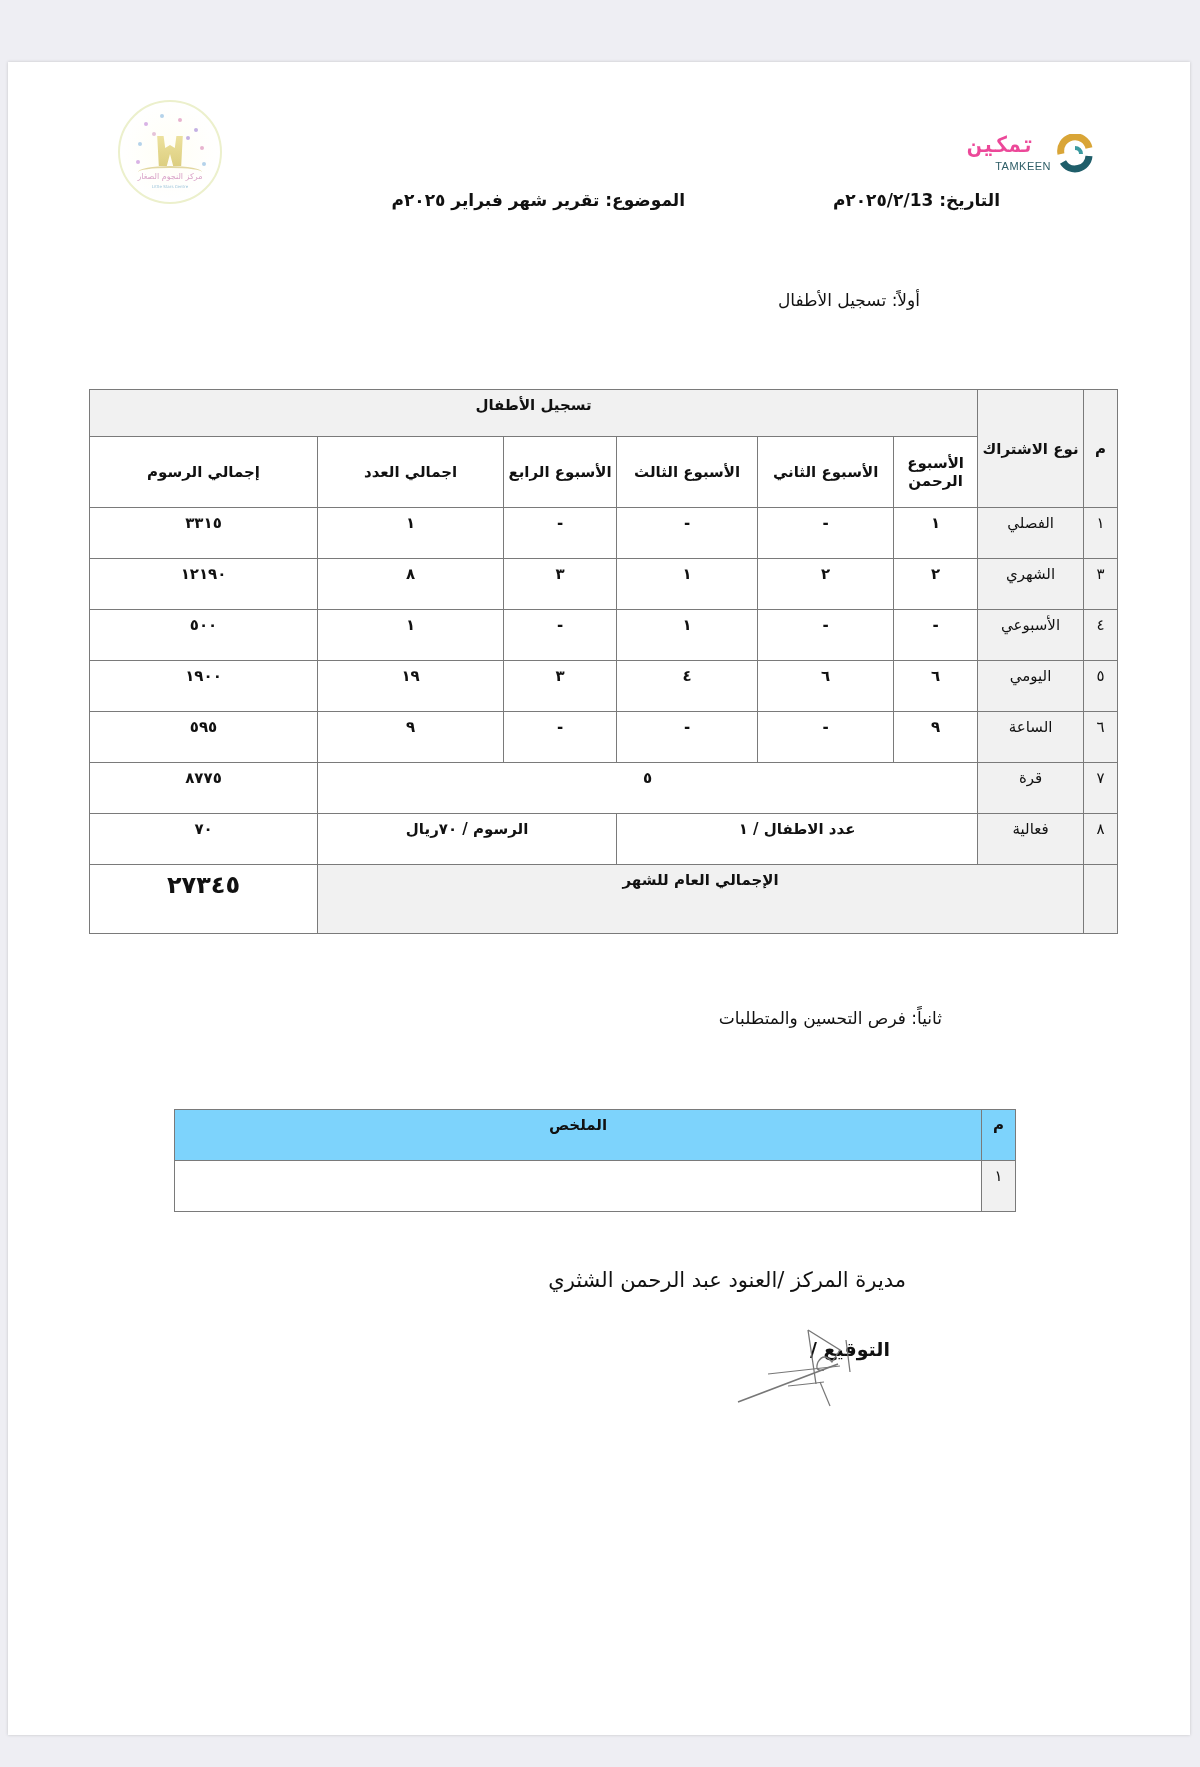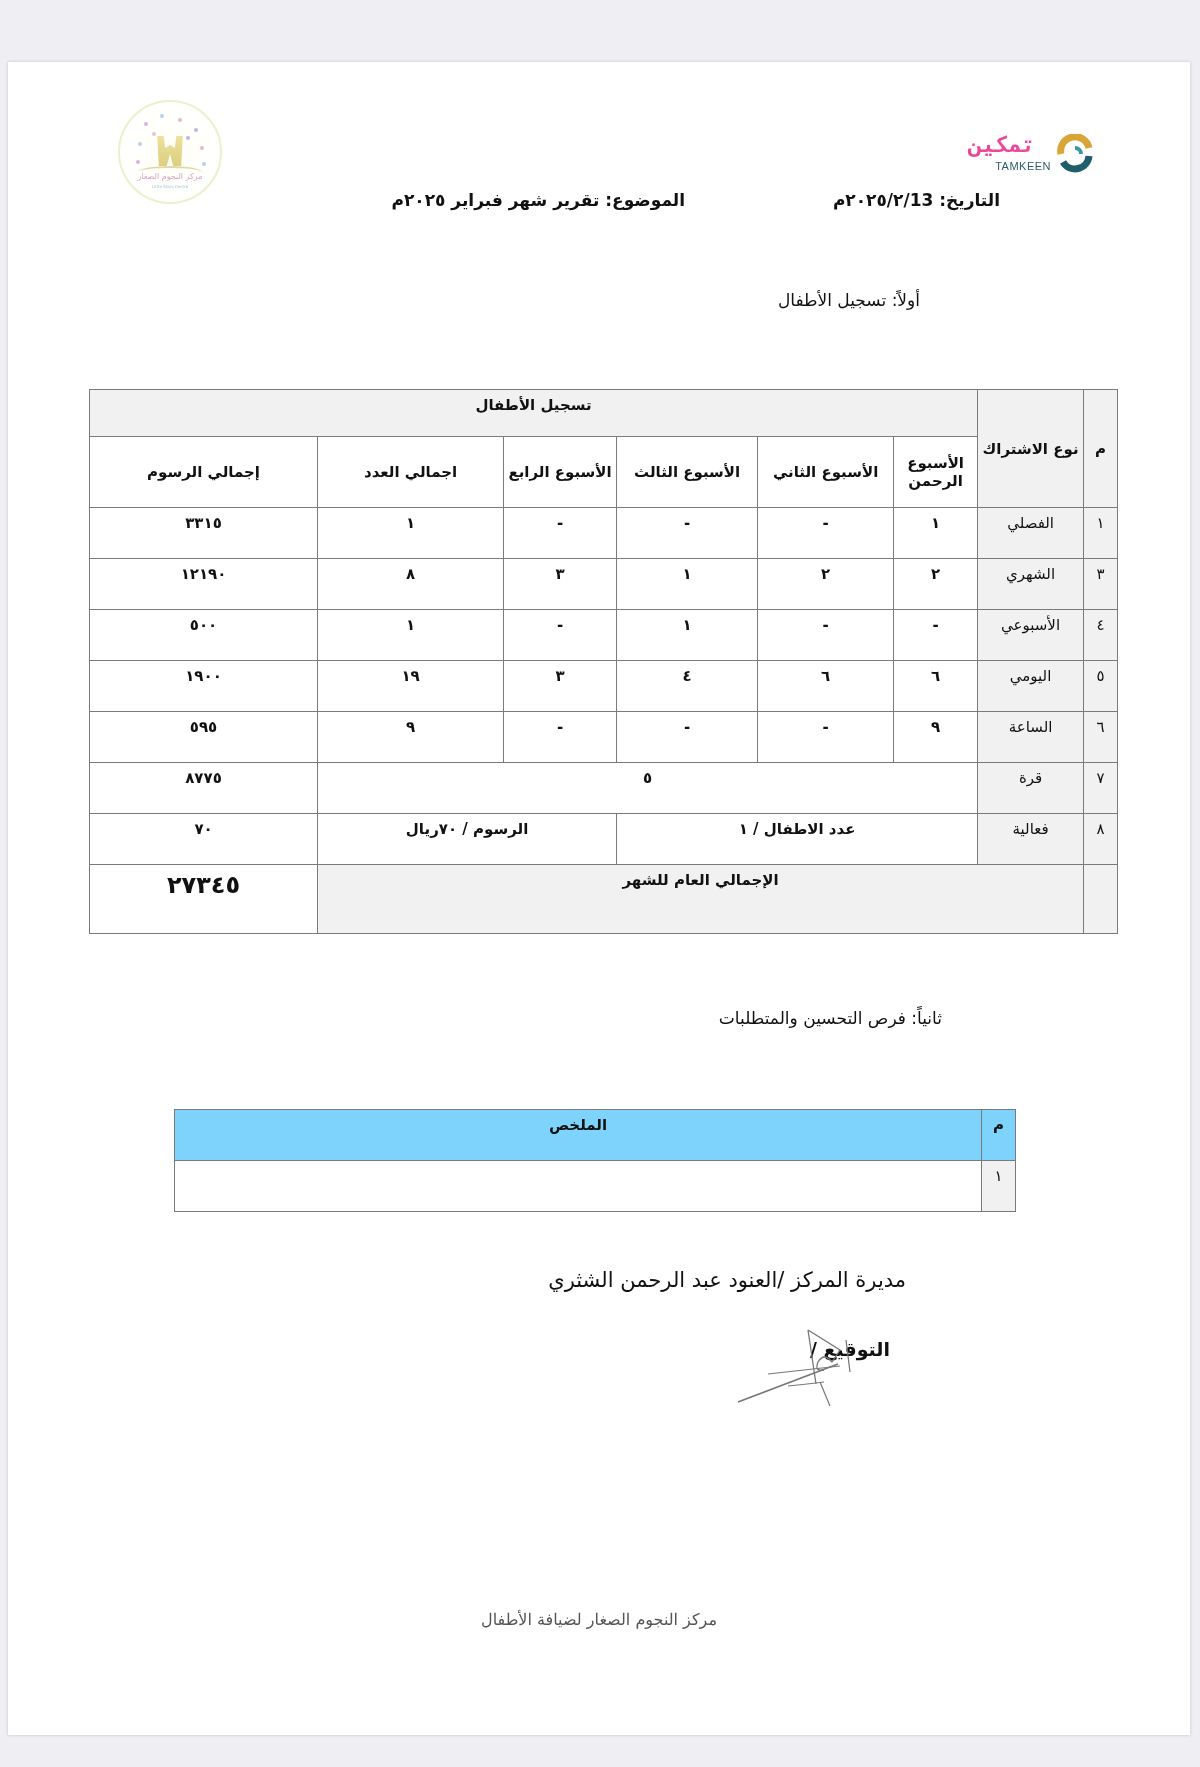--- a/index.html
+++ b/index.html
@@ -303,7 +303,6 @@
     <path d="M60 64 Q80 62 96 60" stroke="#777" stroke-width="1.1" fill="none"></path>
   </svg>
 
-  <div class="footer" style="top:1548px;">مركز النجوم الصغار لضيافة الأطفال</div>
 </div>
 
 </body></html>

